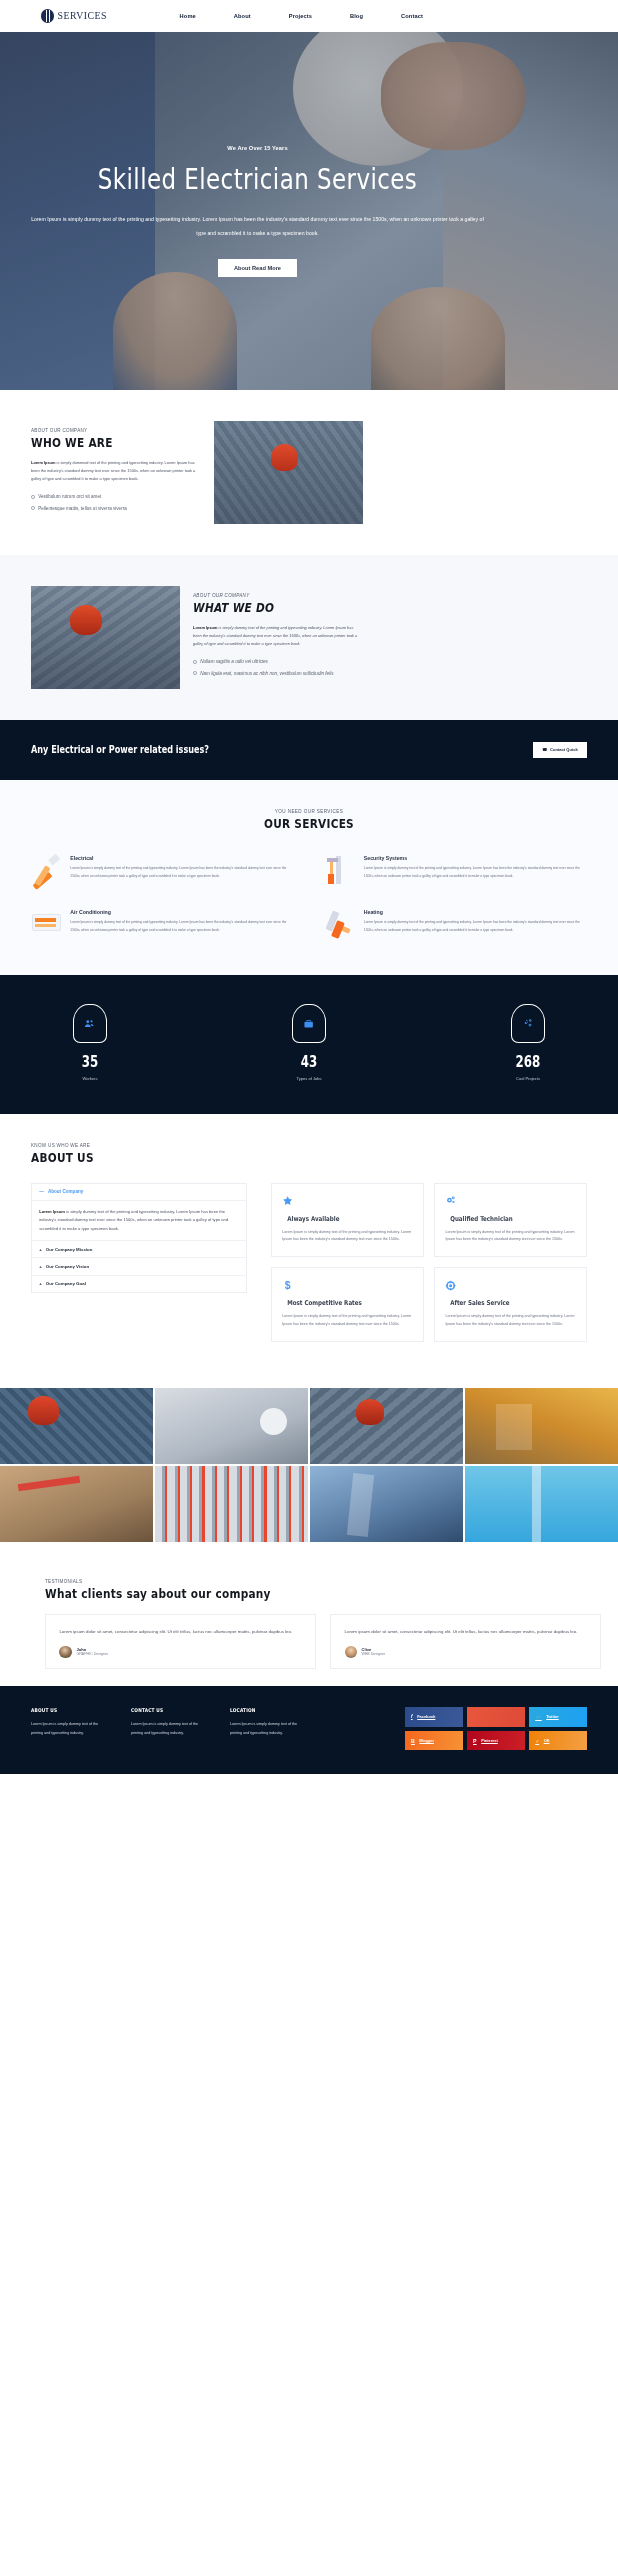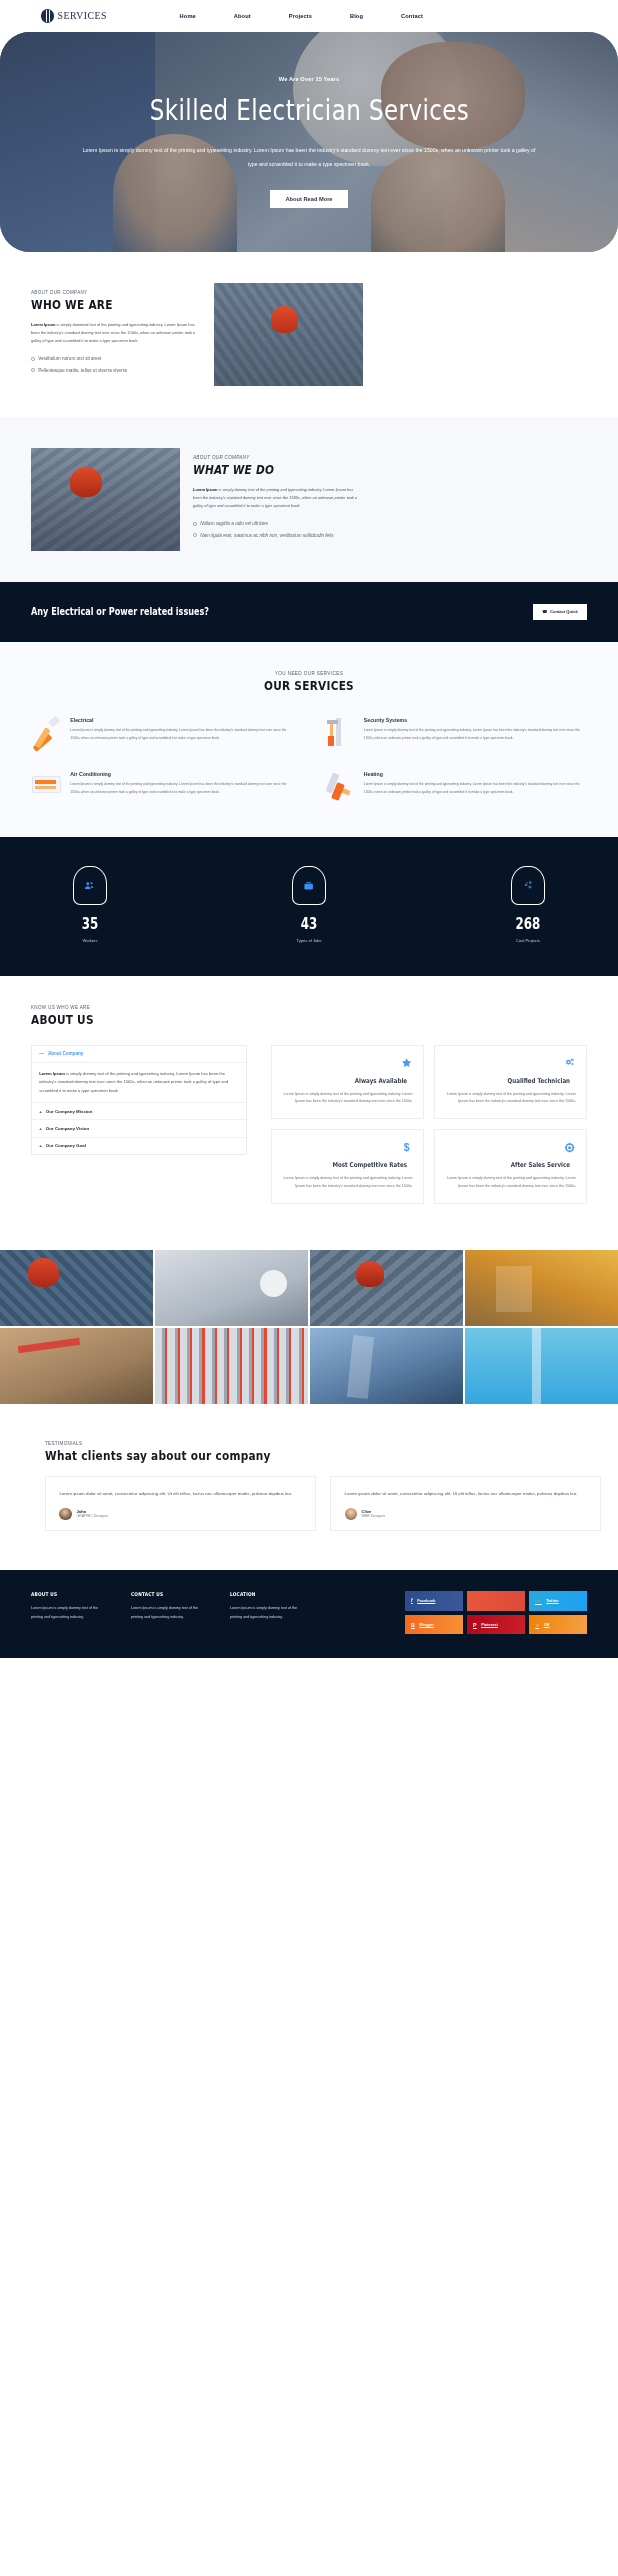--- a/index.html
+++ b/index.html
@@ -29,9 +29,9 @@
 
   
   .hero {
-    position: relative; height: 220px; overflow: hidden;
+    position: relative; height: 358px; overflow: hidden;
     background: linear-gradient(145deg,#2d3b55 0%, #5e6c80 35%, #97a4b4 60%, #6c7a8c 100%);
-    display: flex; align-items: center; justify-content: center; border-radius: 30px;
+    display: flex; align-items: center; justify-content: flex-start;
   }
   .hero .photo-l { position: absolute; left: 0; top: 0; width: 155px; height: 100%;
     background: linear-gradient(160deg,#1e2e4f 0%,#2b4470 45%,#44618e 100%); }

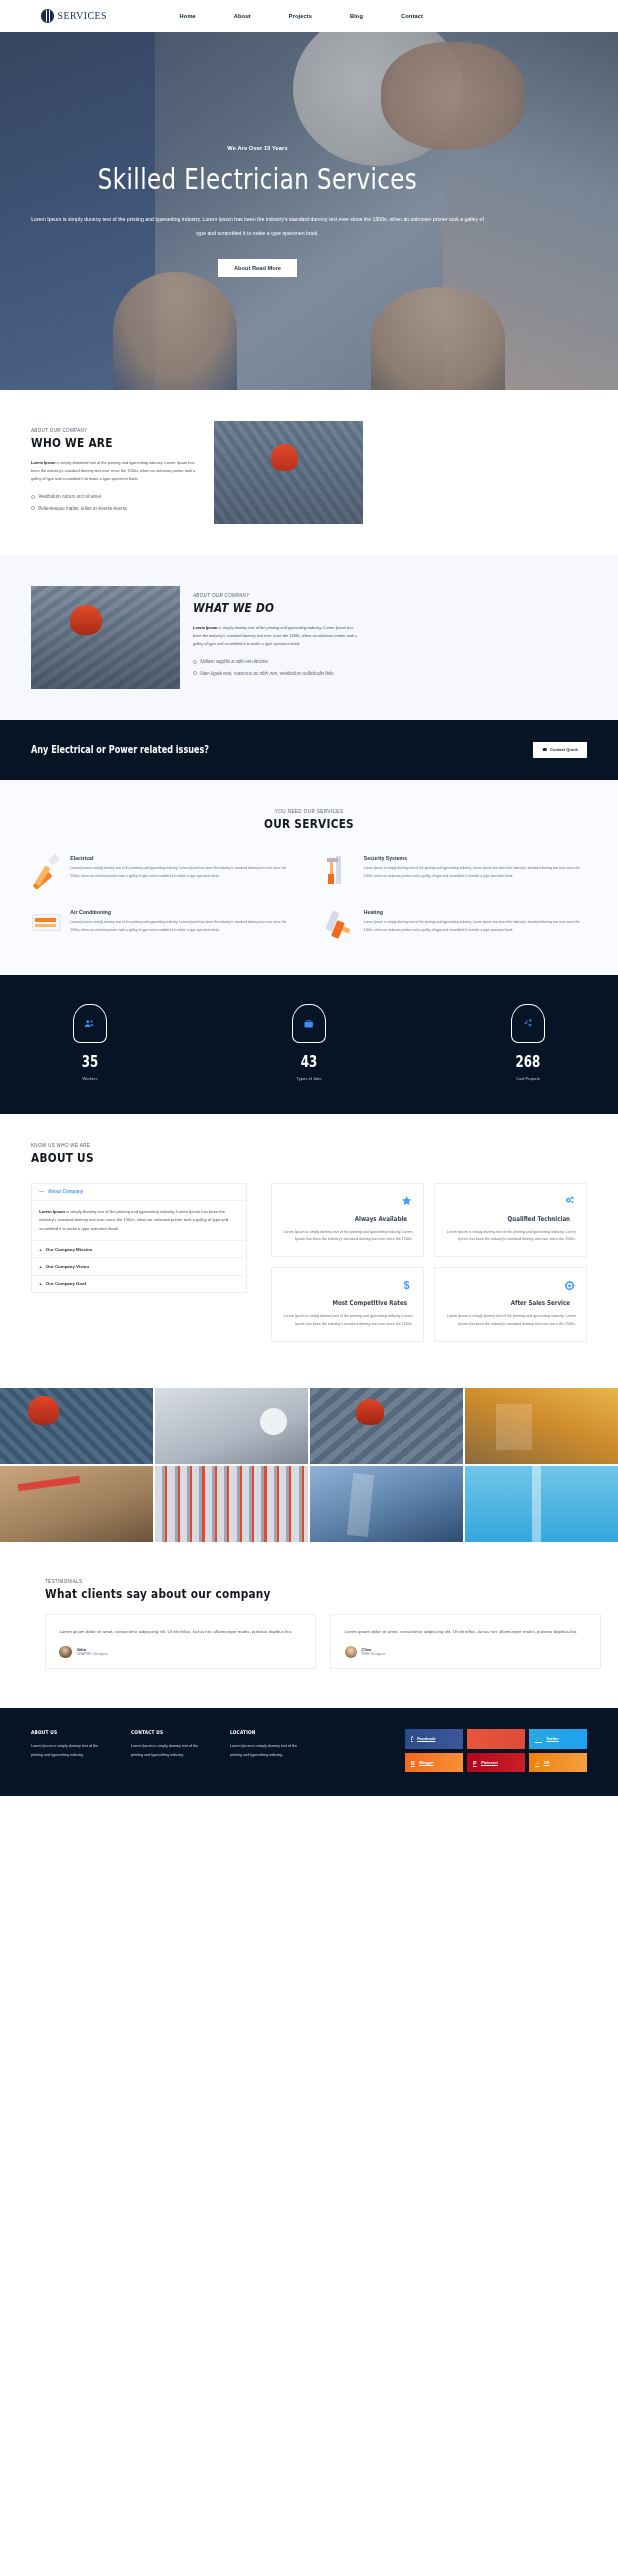--- a/index.html
+++ b/index.html
@@ -146,7 +146,7 @@
     font-size: 4.4px; font-weight: 700; color: #22293a; border-bottom: 0.5px solid #f0f0f5; cursor: pointer; }
   .acc-item:last-child { border-bottom: none; }
   .about-right { flex: 1; display: grid; grid-template-columns: 1fr 1fr; gap: 10.3px; }
-  .fcard { border: 0.5px solid #eceef4; padding: 11.3px 10.3px 12.4px; text-align: right; }
+  .fcard { border: 0.5px solid #eceef4; padding: 11.3px 10.3px 12.4px; text-align: left; }
   .fcard svg { width: 11.3px; height: 11.3px; fill: #4a9bf5; margin-bottom: 6.2px; }
   .fcard-t { font-family: "DejaVu Sans Condensed","Liberation Sans Narrow","Liberation Sans",sans-serif;
     font-size: 6.7px; font-weight: 700; color: #3b4352; margin-bottom: 6.2px; transform: scaleX(.92); }

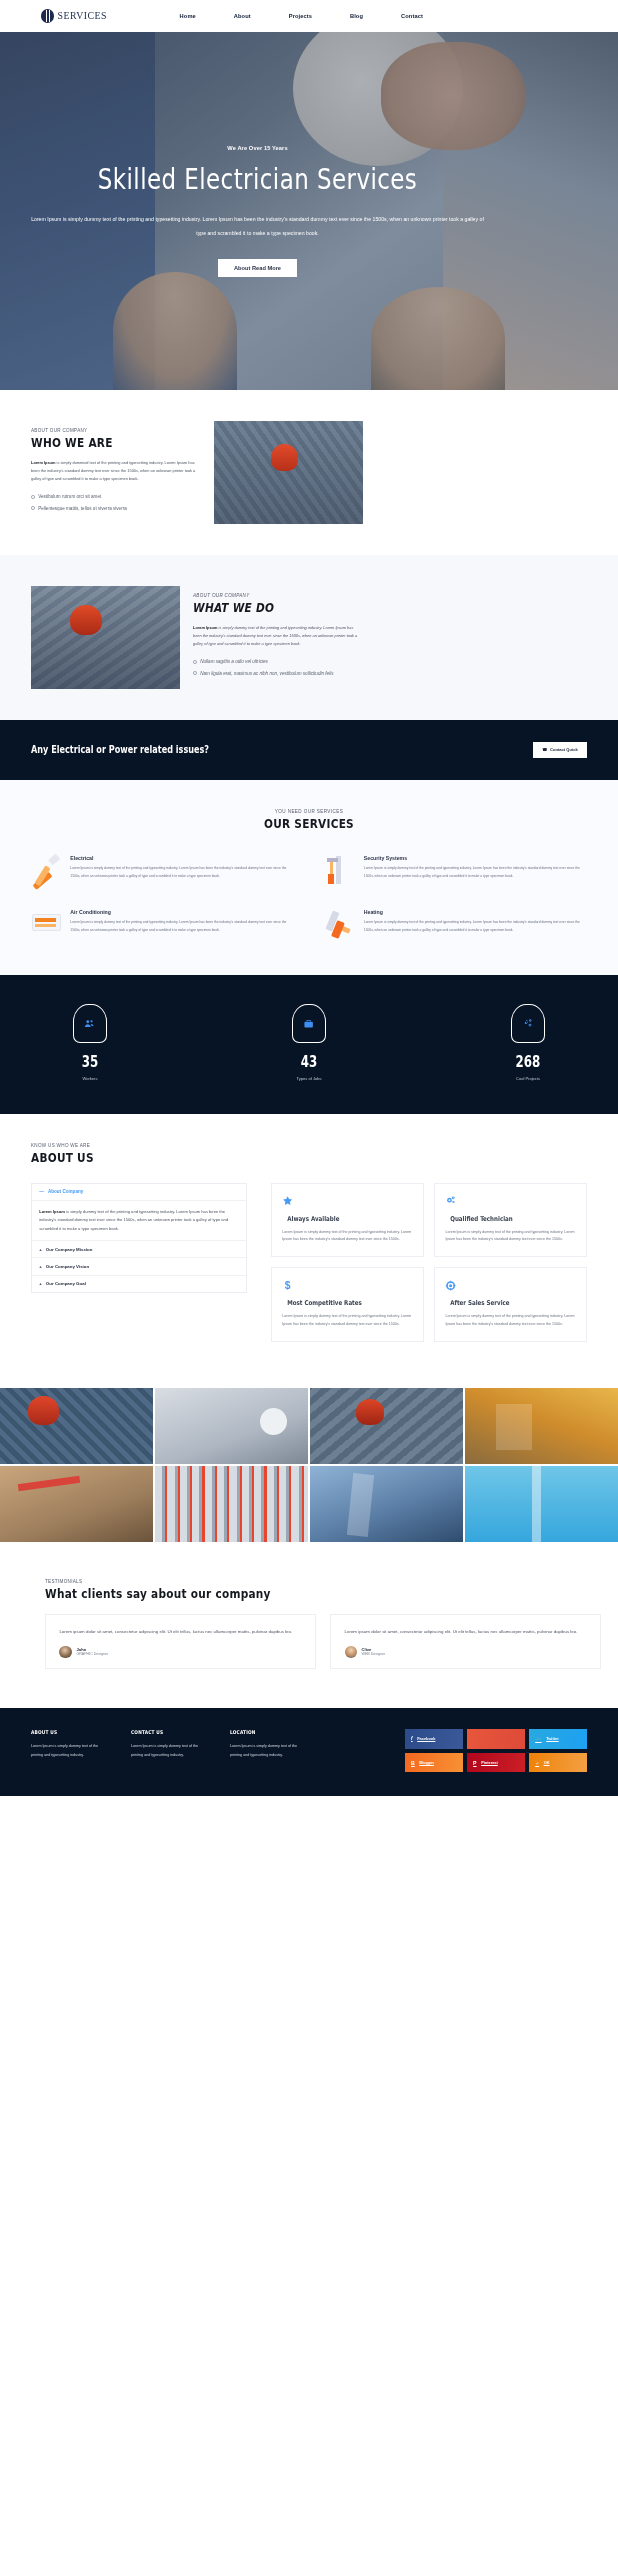--- a/index.html
+++ b/index.html
@@ -172,7 +172,7 @@
   .g8::after { content:""; position:absolute; left:44%; top:0; width:8.2px; height:100%; background:rgba(255,255,255,.45); }
 
   
-  .testi { background: #fff; padding: 23px 0 39px; margin-left: 28px; }
+  .testi { background: #fff; padding: 23px 0 17px; margin-left: 28px; }
   .testi-grid { display: grid; grid-template-columns: 1fr 1fr; gap: 14.4px; margin-top: 13.4px; }
   .tcard { border: 0.5px solid #ededf2; padding: 12.4px 13.4px 10.3px; }
   .tcard-p { font-size: 4.4px; line-height: 2.0; color: #4b5260; margin-bottom: 9.3px; }

